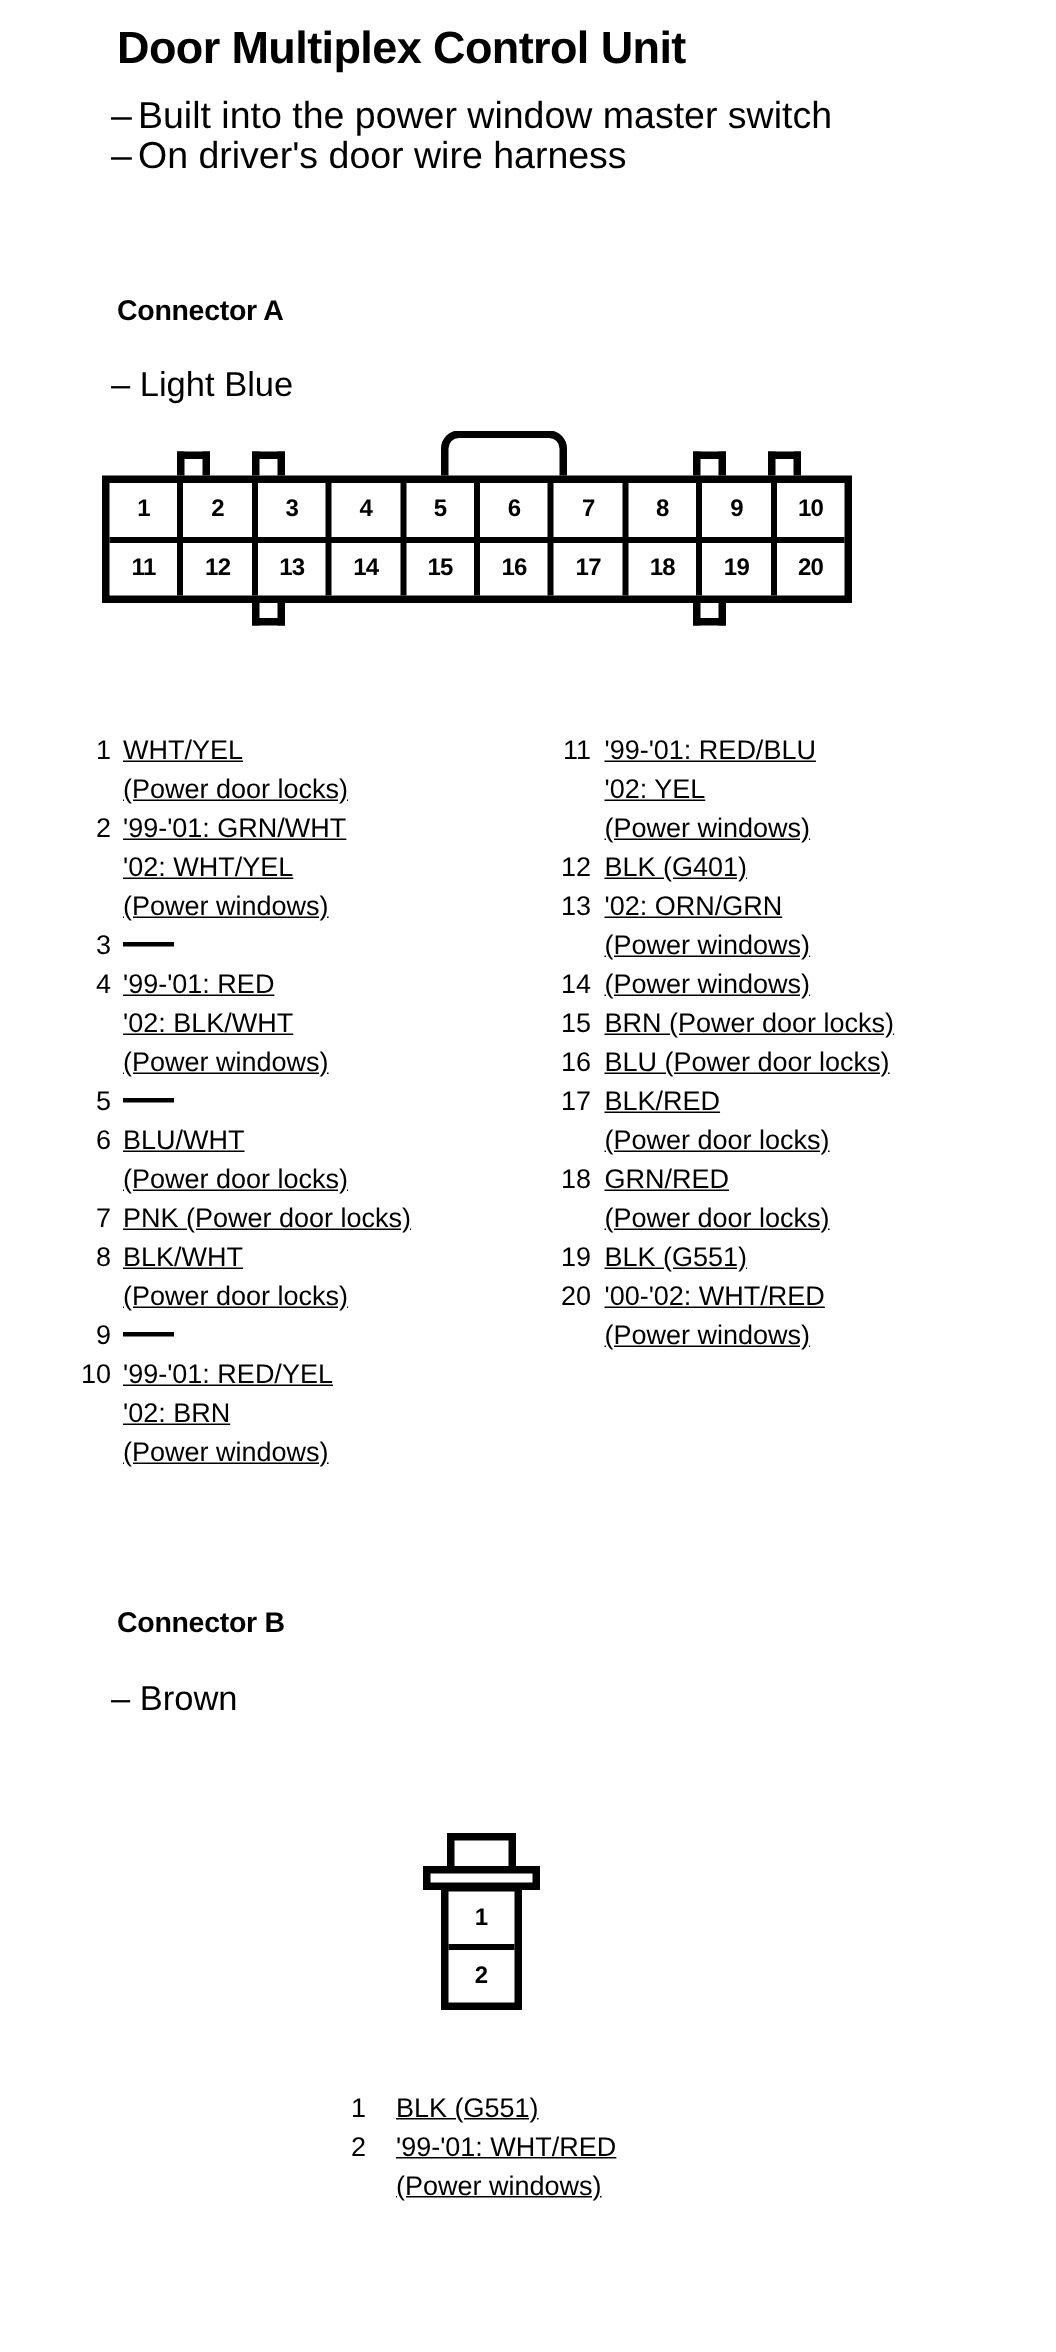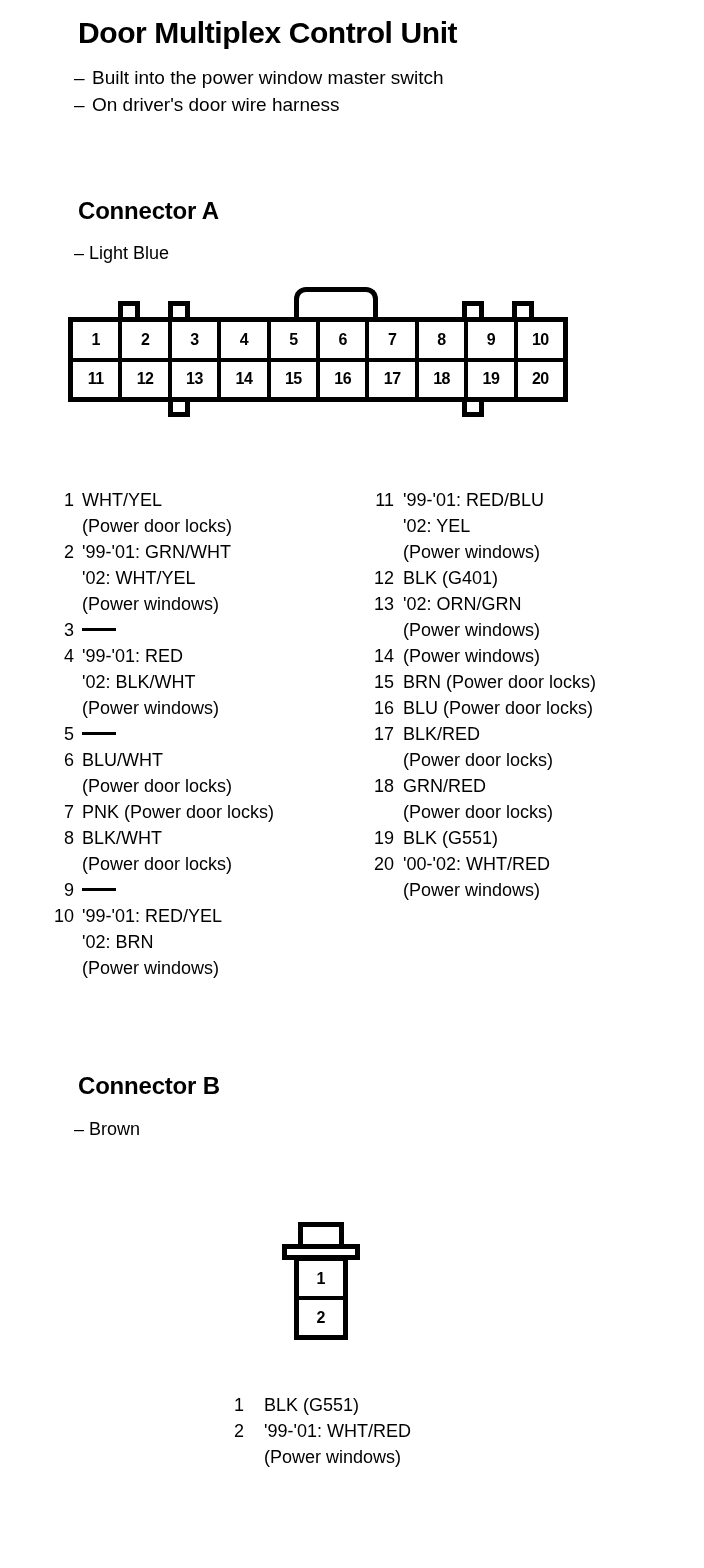--- a/index.html
+++ b/index.html
@@ -31,7 +31,7 @@
     position: absolute;
     left: 74px;
     top: 64px;
-    font-size: 19px;
+    font-size: 25px;
     line-height: 27px;
   }
   .subtitle-line {

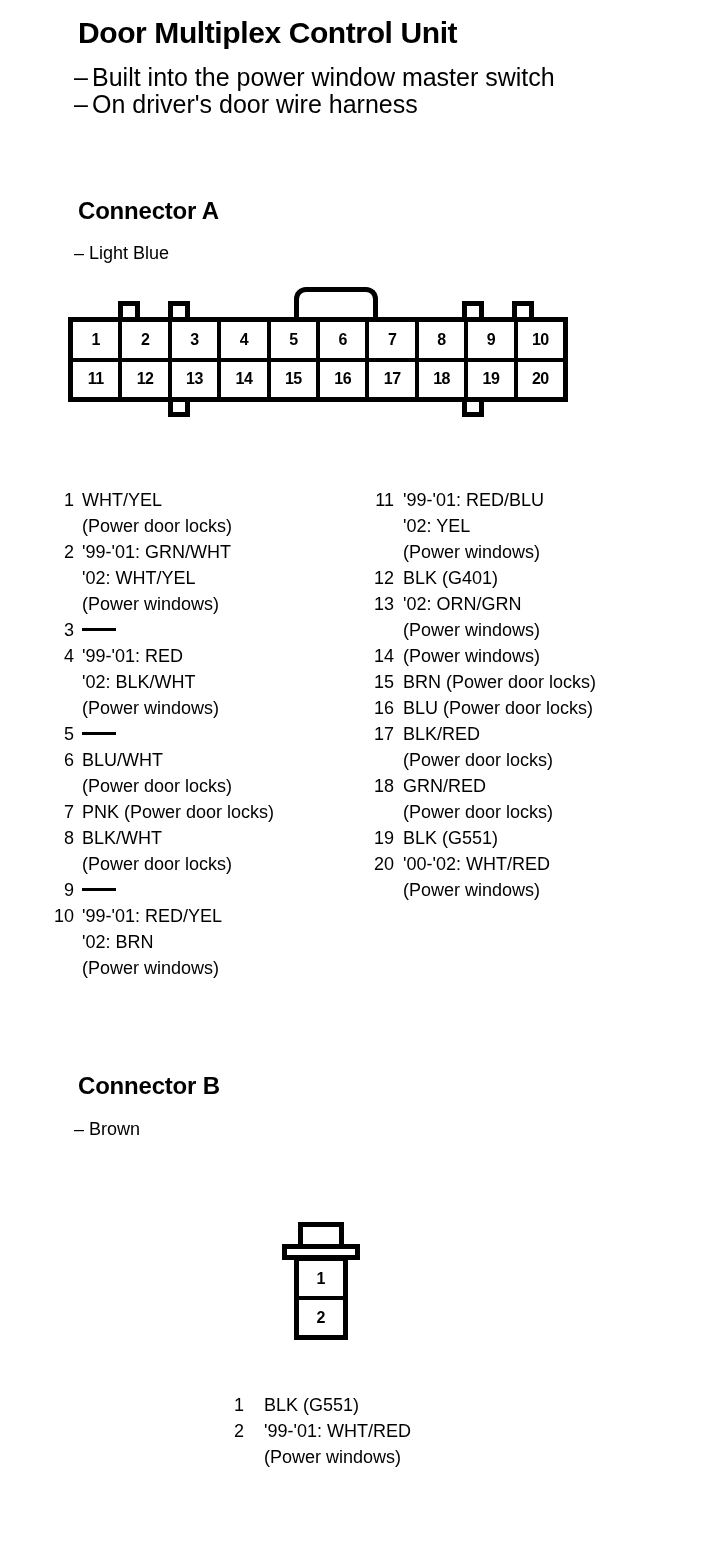--- a/index.html
+++ b/index.html
@@ -45,7 +45,7 @@
   
   .section-heading {
     position: absolute;
-    font-size: 24px;
+    font-size: 19px;
     font-weight: bold;
     letter-spacing: -0.2px;
     white-space: nowrap;

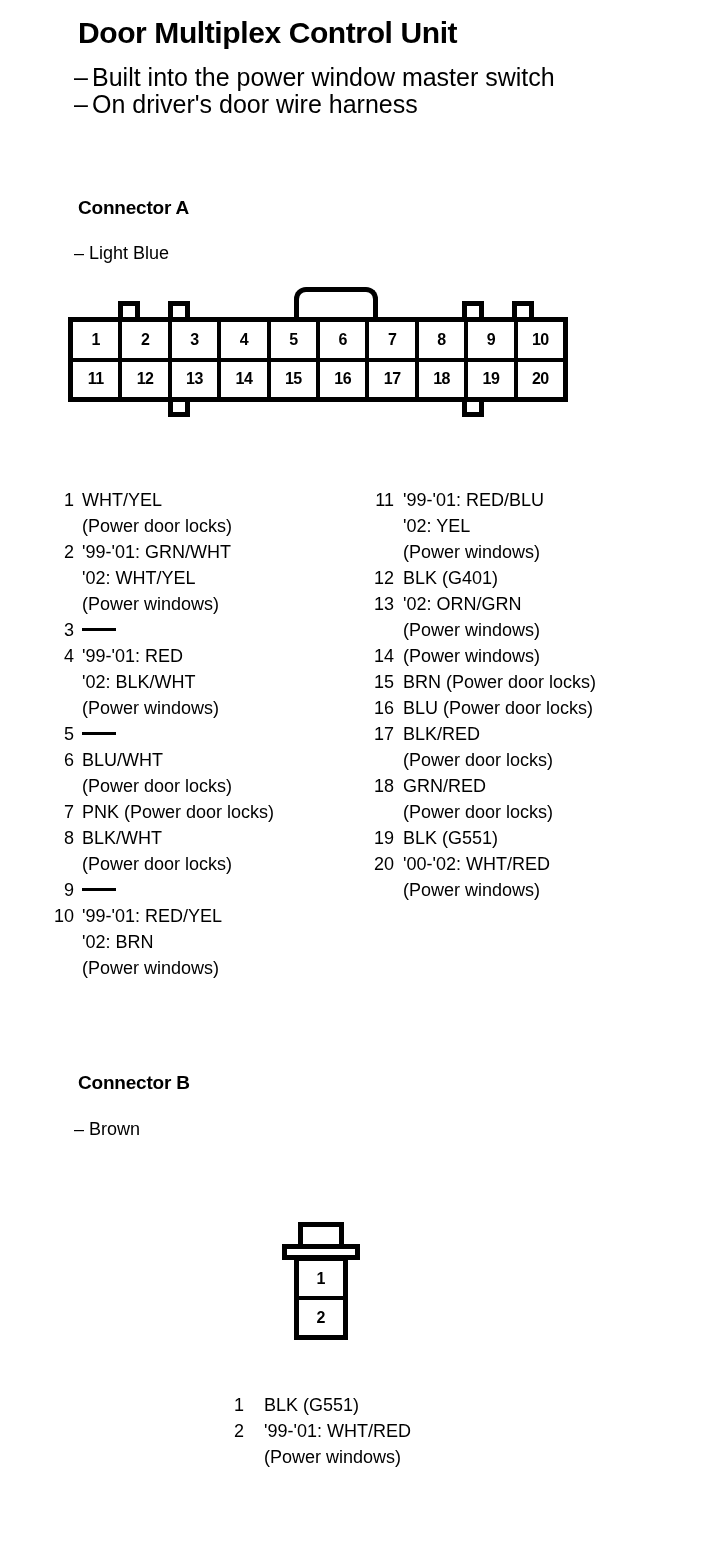--- a/index.html
+++ b/index.html
@@ -52,7 +52,7 @@
   }
   .section-sub {
     position: absolute;
-    font-size: 18px;
+    font-size: 23px;
     white-space: nowrap;
     text-align: right;
   }

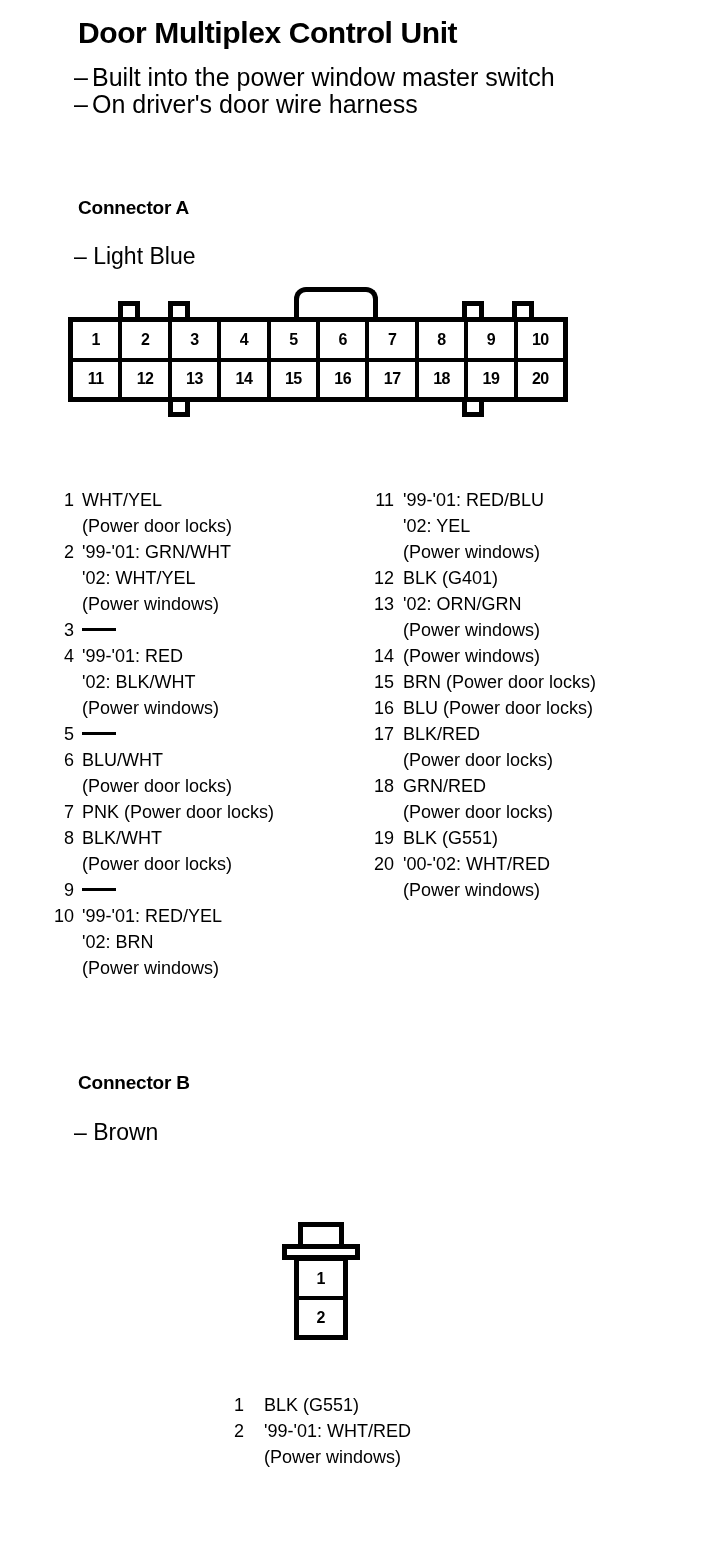--- a/index.html
+++ b/index.html
@@ -214,7 +214,7 @@
   .pin-desc {
     flex: 1 1 auto;
   }
-  .pin-desc div { white-space: nowrap; }
+  .pin-desc div { white-space: nowrap; text-decoration: underline; }
   .pin-empty {
     display: inline-block;
     position: relative;

